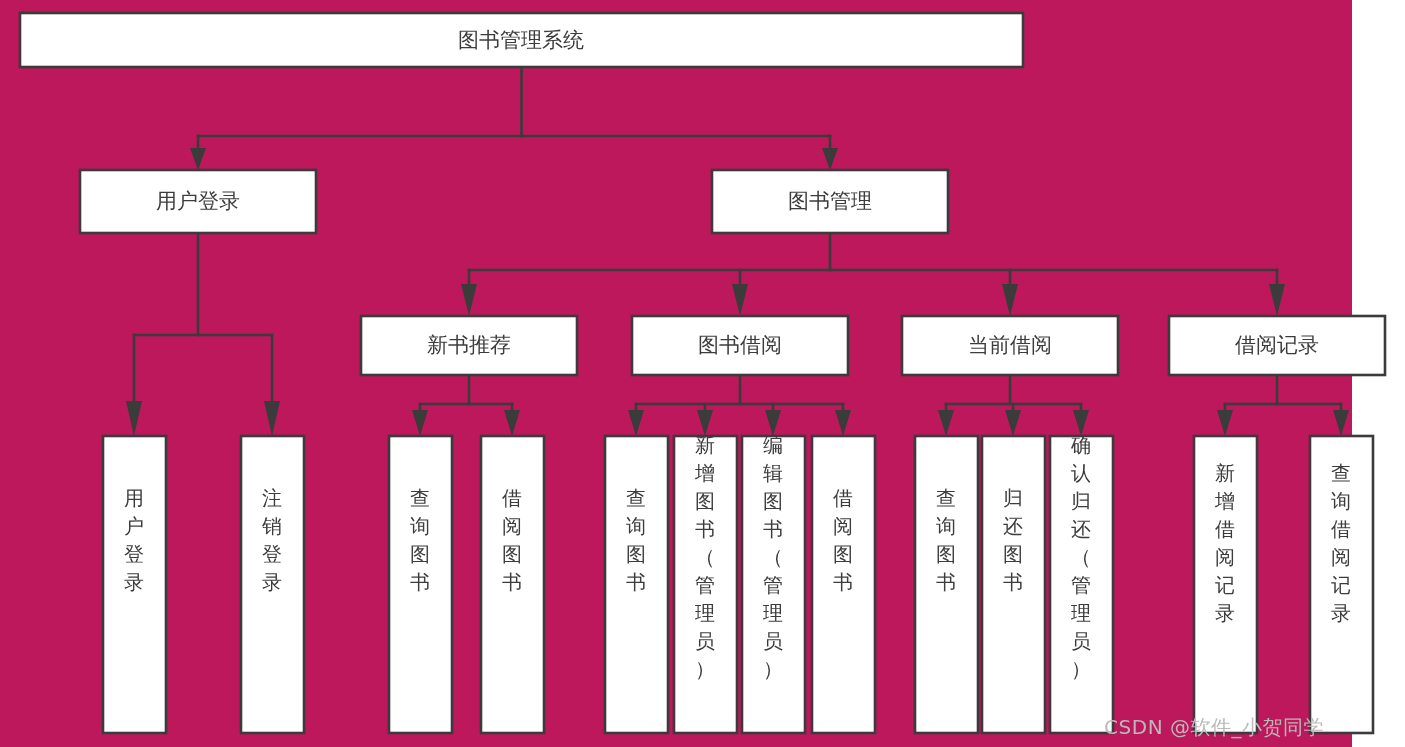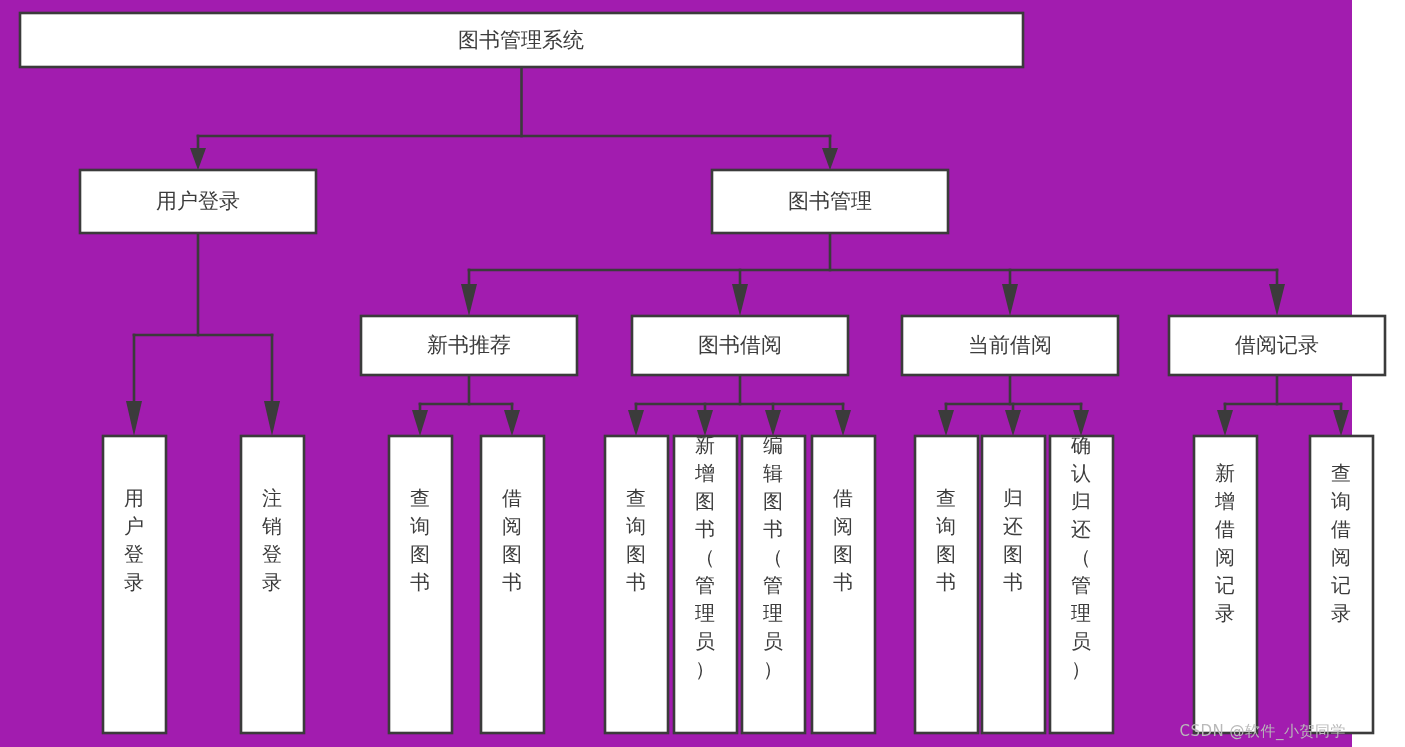--- a/index.html
+++ b/index.html
@@ -8,7 +8,7 @@
     font-family:"DejaVu Sans","Liberation Sans",sans-serif;
     overflow:hidden;position:relative;
   }
-  #diagram-root{position:relative;width:1352px;height:747px;background:#a21caf;}
+  #diagram-root{position:relative;width:1352px;height:747px;background:#be185d;}
   svg#tree{position:absolute;inset:0;width:1405px;height:747px;display:block;}
   .node-box{fill:#ffffff;stroke:#3b3b3b;stroke-width:2.6;}
   .link{stroke:#3b3b3b;stroke-width:2.6;fill:none;stroke-linecap:square;}

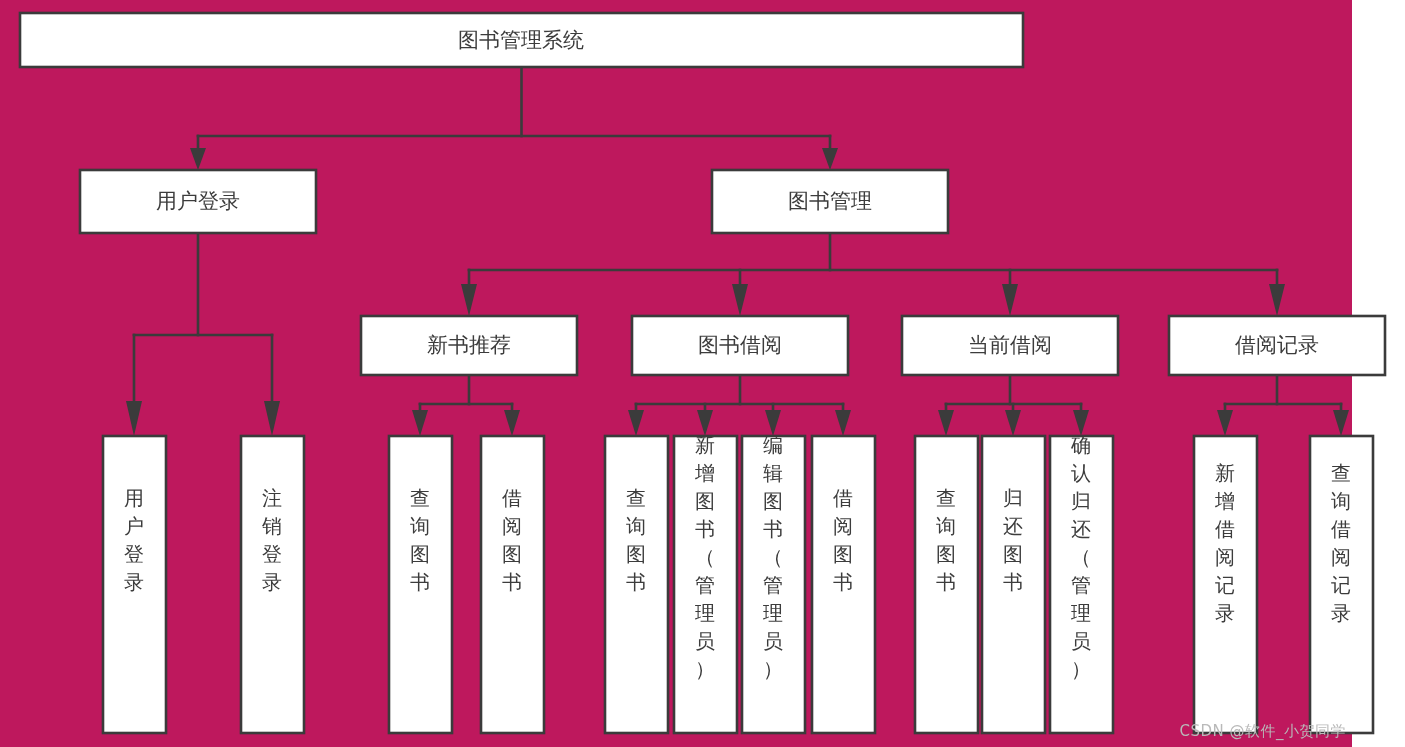--- a/index.html
+++ b/index.html
@@ -28,9 +28,9 @@
   }
   .watermark{
     position:absolute;
-    right:6px;bottom:6px;
+    right:28px;bottom:6px;
     color:#b9b9b9;
-    font-size:15px;
+    font-size:20px;
     font-family:"DejaVu Sans","Liberation Sans",sans-serif;
     letter-spacing:.5px;
     white-space:nowrap;

